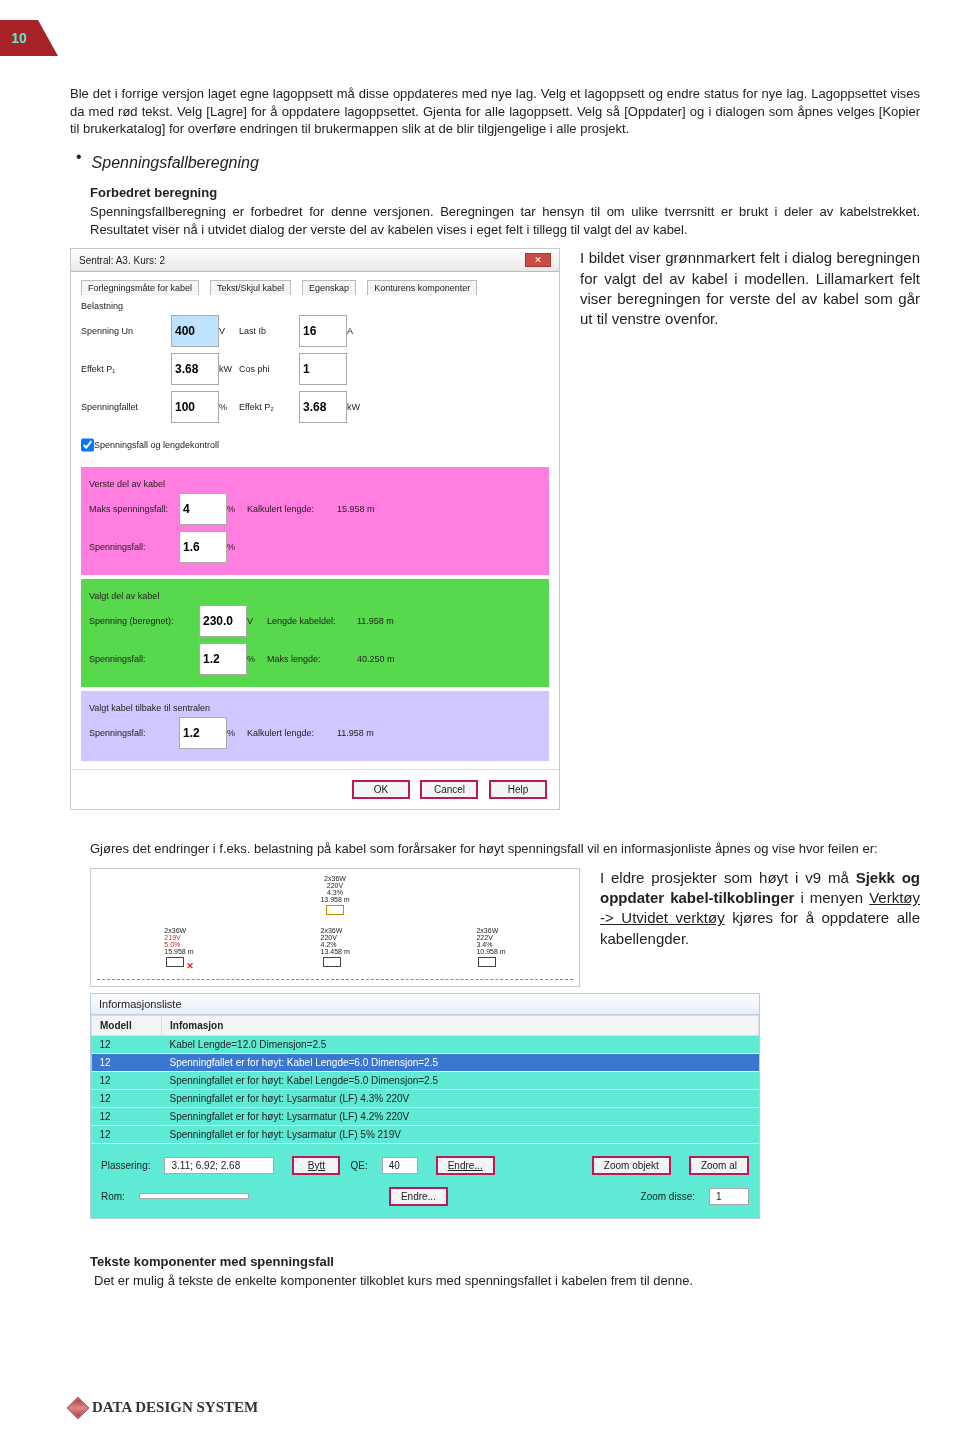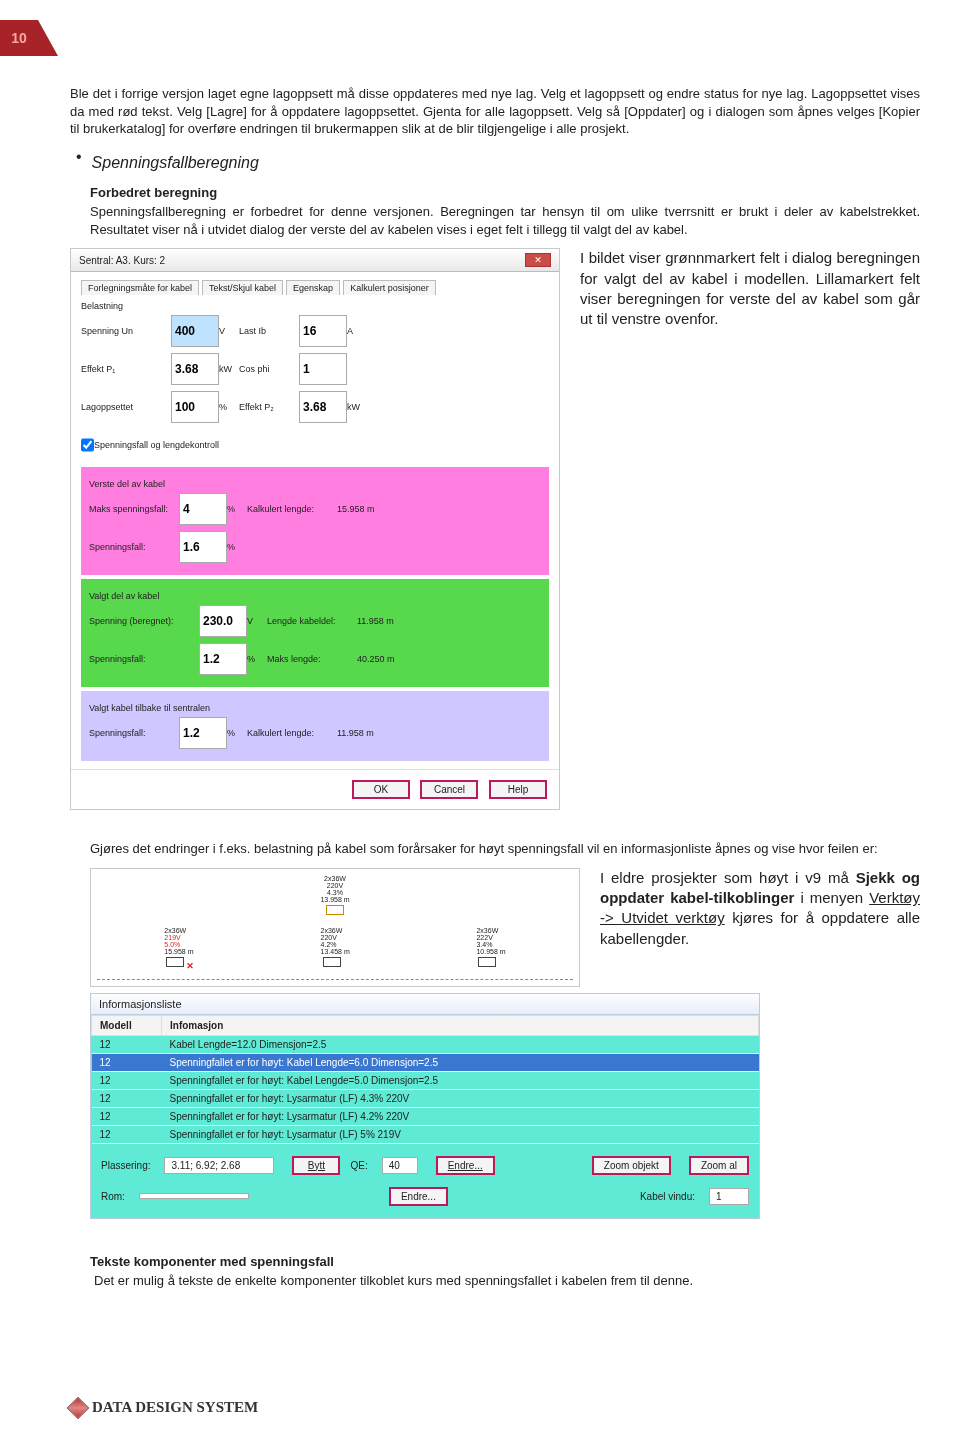--- a/index.html
+++ b/index.html
@@ -4,7 +4,7 @@
 <style>
   * { box-sizing: border-box; margin: 0; padding: 0; }
   body { width: 960px; min-height: 1442px; font-family: "Segoe UI", Arial, sans-serif; font-size: 13px; color: #222; position: relative; background: #fff; }
-  .page-num-tab { position: absolute; top: 20px; left: 0; width: 38px; height: 36px; background: #a72328; color: #fca5a5; font-weight: bold; text-align: center; line-height: 36px; font-size: 14px; }
+  .page-num-tab { position: absolute; top: 20px; left: 0; width: 38px; height: 36px; background: #a72328; color: #5eead4; font-weight: bold; text-align: center; line-height: 36px; font-size: 14px; }
   .page-num-tab::after { content:""; position:absolute; right:-20px; top:0; width:0; height:0; border-top:36px solid transparent; border-left:20px solid #a72328; }
   .content { position: absolute; top: 85px; left: 70px; right: 40px; }
   p.body { margin: 0 0 10px 0; line-height: 1.35; text-align: justify; }

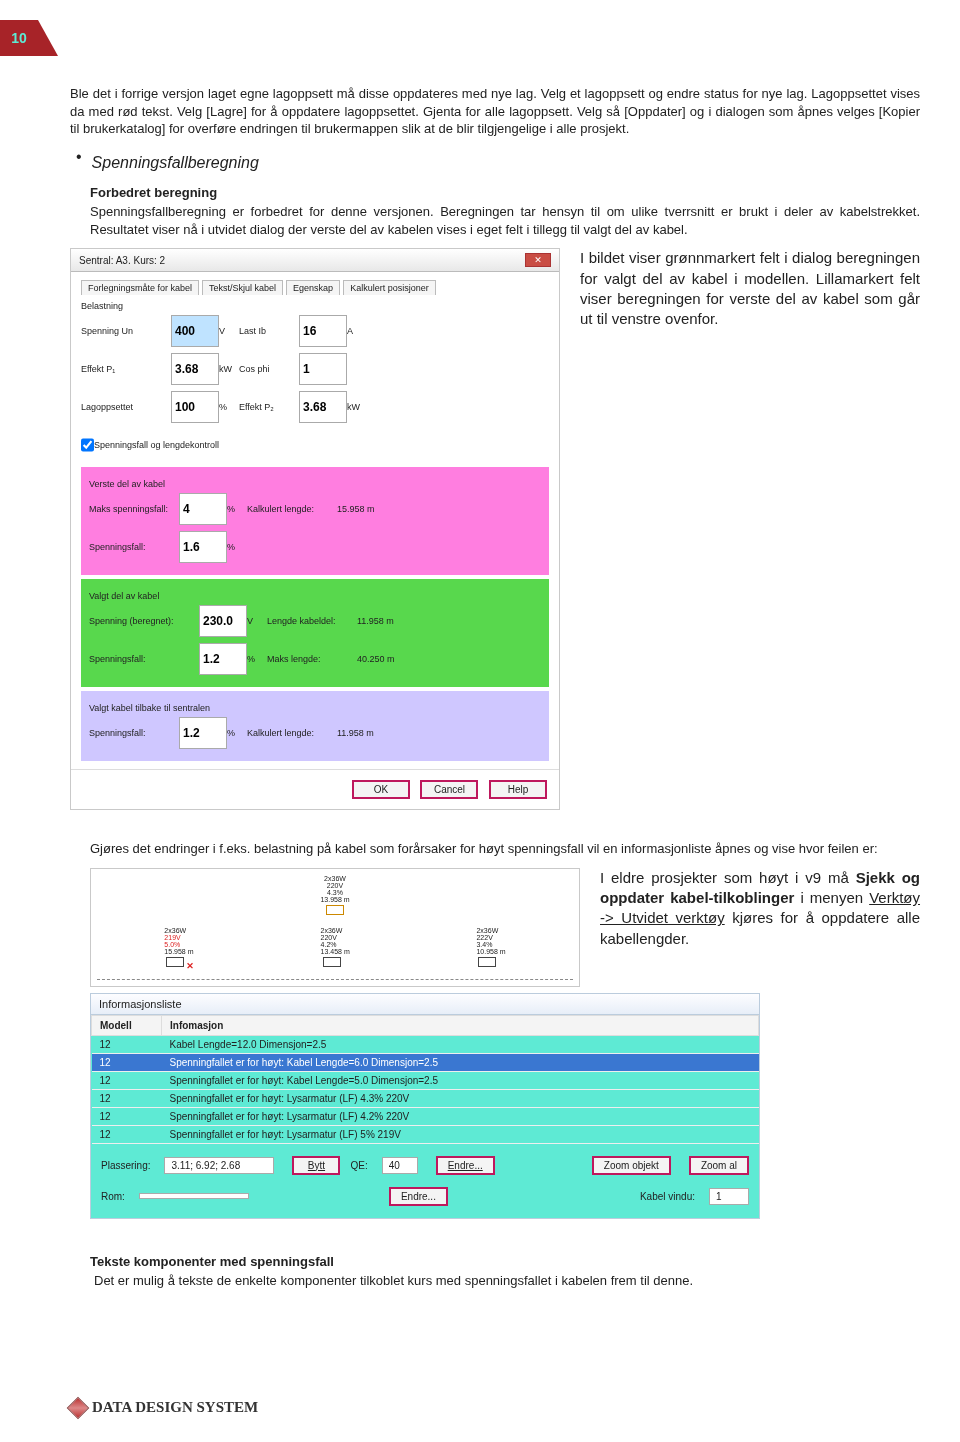--- a/index.html
+++ b/index.html
@@ -18,7 +18,7 @@
   .dlg-header { background: linear-gradient(#fff,#e8e8e8); border-bottom:1px solid #bbb; padding:4px 8px; font-size:10px; display:flex; justify-content:space-between; align-items:center;}
   .dlg-close { width:26px; height:14px; background:#c94d44; border:1px solid #a33; color:#fff; font-size:9px; text-align:center; line-height:12px;}
   .dlg-body { padding:8px 10px; }
-  .tabbar { display:flex; gap:3px; margin-bottom:2px; font-size:9px;}
+  .tabbar { display:flex; gap:11px; margin-bottom:2px; font-size:9px;}
   .tab { border:1px solid #bbb; padding:2px 6px; background:#f5f5f5; border-bottom:none;}
   .tab2 { border:1px solid #bbb; padding:2px 18px; background:#fff; border-top:none; margin-bottom:8px;}
   .group-title { font-size:9px; margin:6px 0 4px 0;}

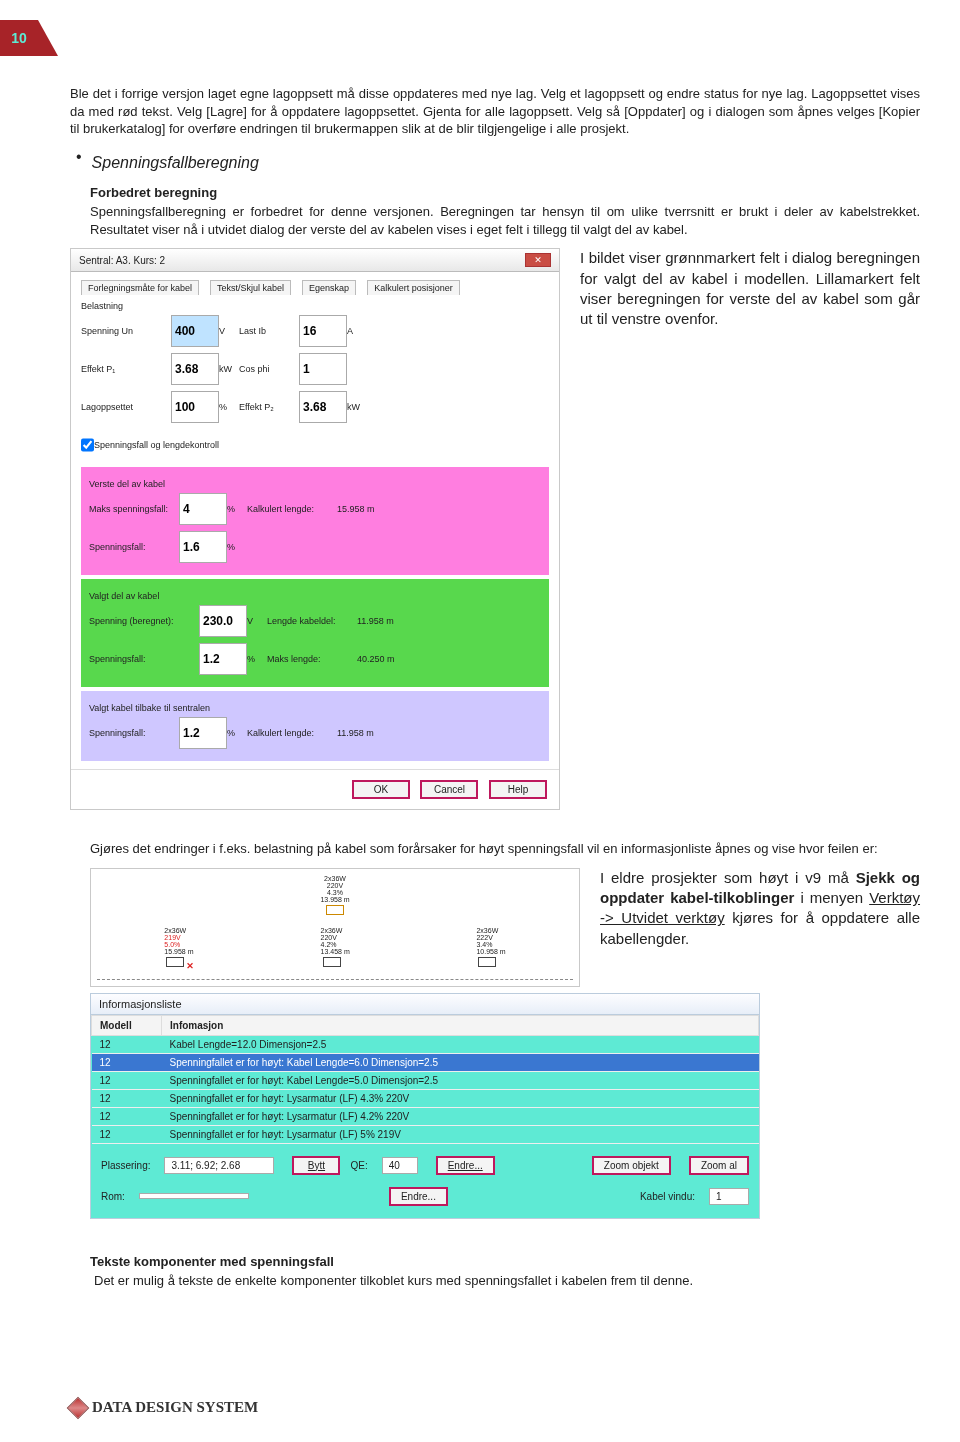--- a/index.html
+++ b/index.html
@@ -75,7 +75,7 @@
           <span class="tab">Forlegningsmåte for kabel</span>
           <span class="tab">Tekst/Skjul kabel</span>
           <span class="tab">Egenskap</span>
-          <span class="tab">Kalkulert posisjoner</span>
+          <span class="tab">Konturens komponenter</span>
         </div>
         <div class="group-title">Belastning</div>
         <div class="fieldrow">

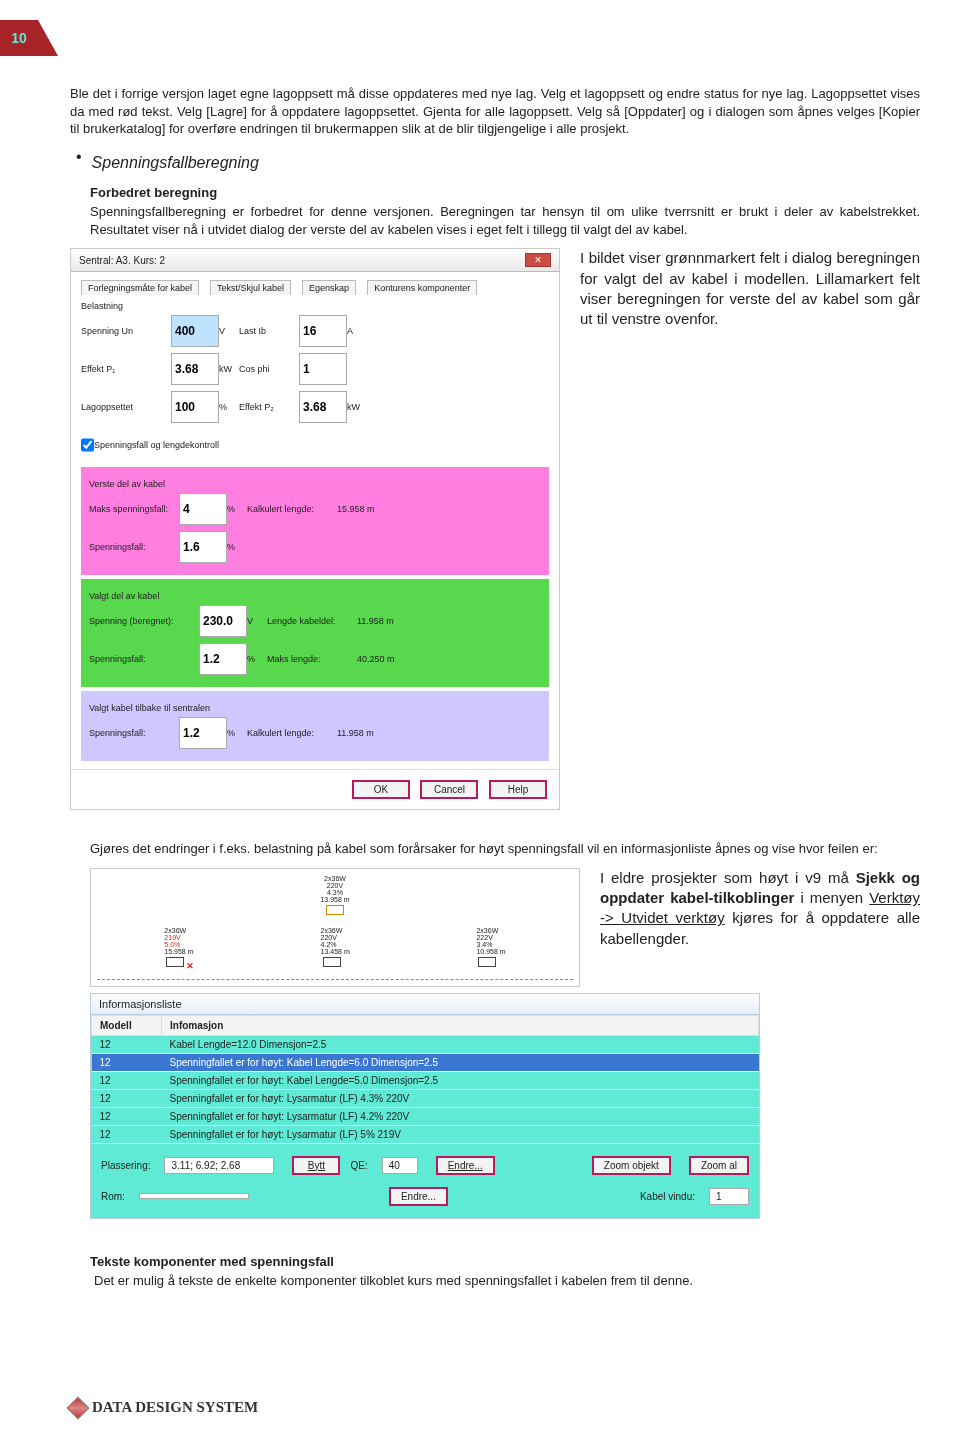--- a/index.html
+++ b/index.html
@@ -95,7 +95,7 @@
           <span class="u"></span>
         </div>
         <div class="fieldrow">
-          <label>Lagoppsettet</label>
+          <label>Spenningfallet</label>
           <input value="100" style="">
           <span class="u">%</span>
           <label style="width:60px">Effekt P₂</label>

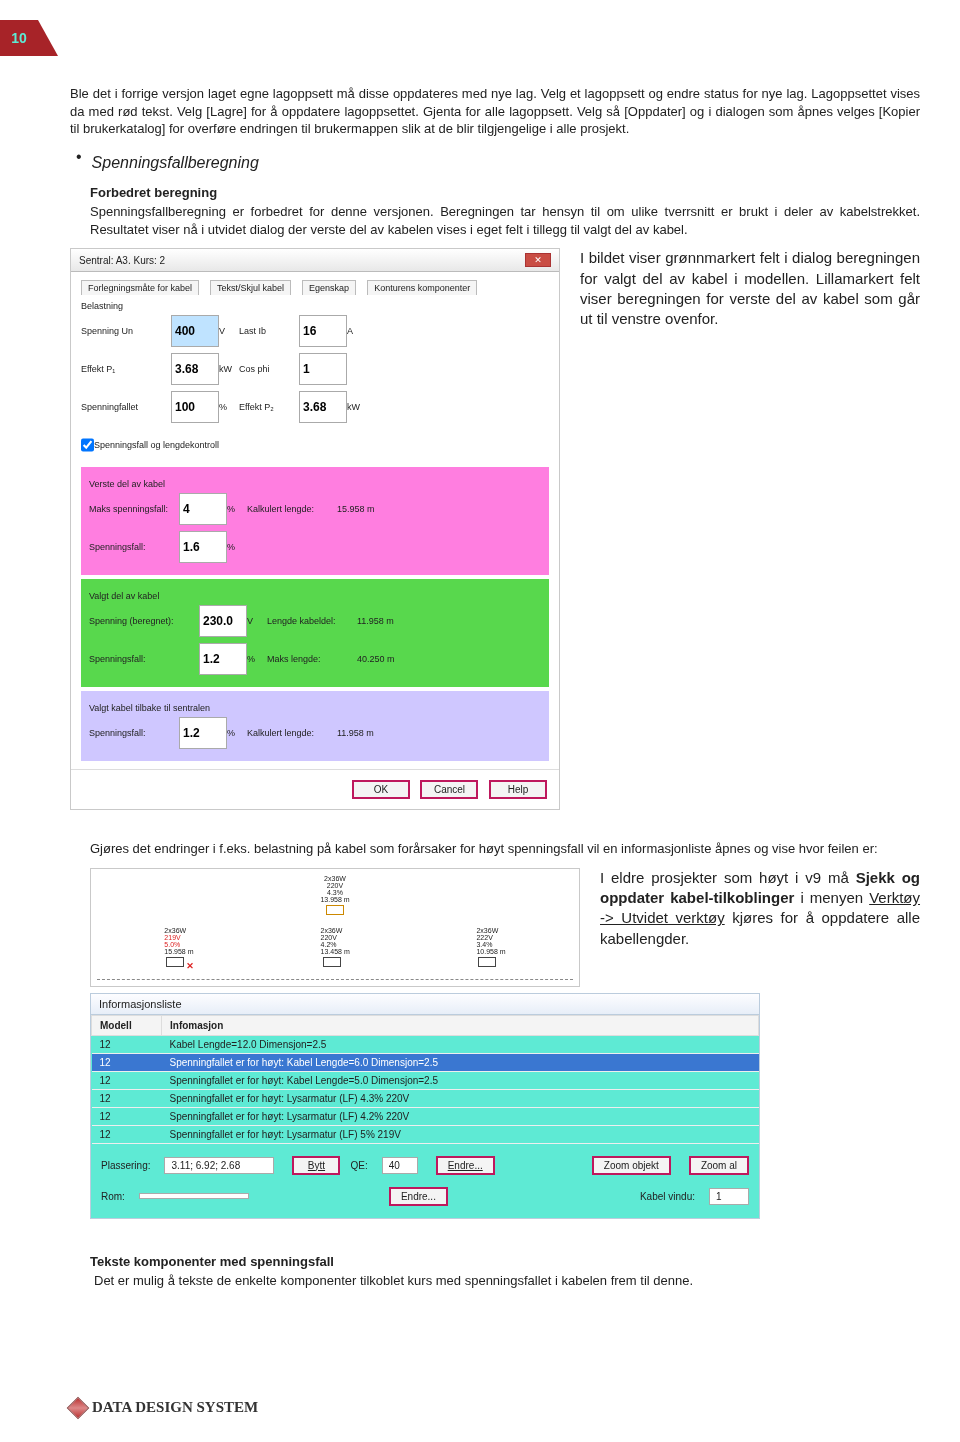--- a/index.html
+++ b/index.html
@@ -243,7 +243,7 @@
       <span style="width:54px"></span>
       <span class="winbtn">Endre...</span>
       <span style="flex:1"></span>
-      <span class="lbl">Kabel vindu:</span>
+      <span class="lbl">Zoom disse:</span>
       <span class="tfield" style="min-width:40px">1</span>
     </div>
   </div>

